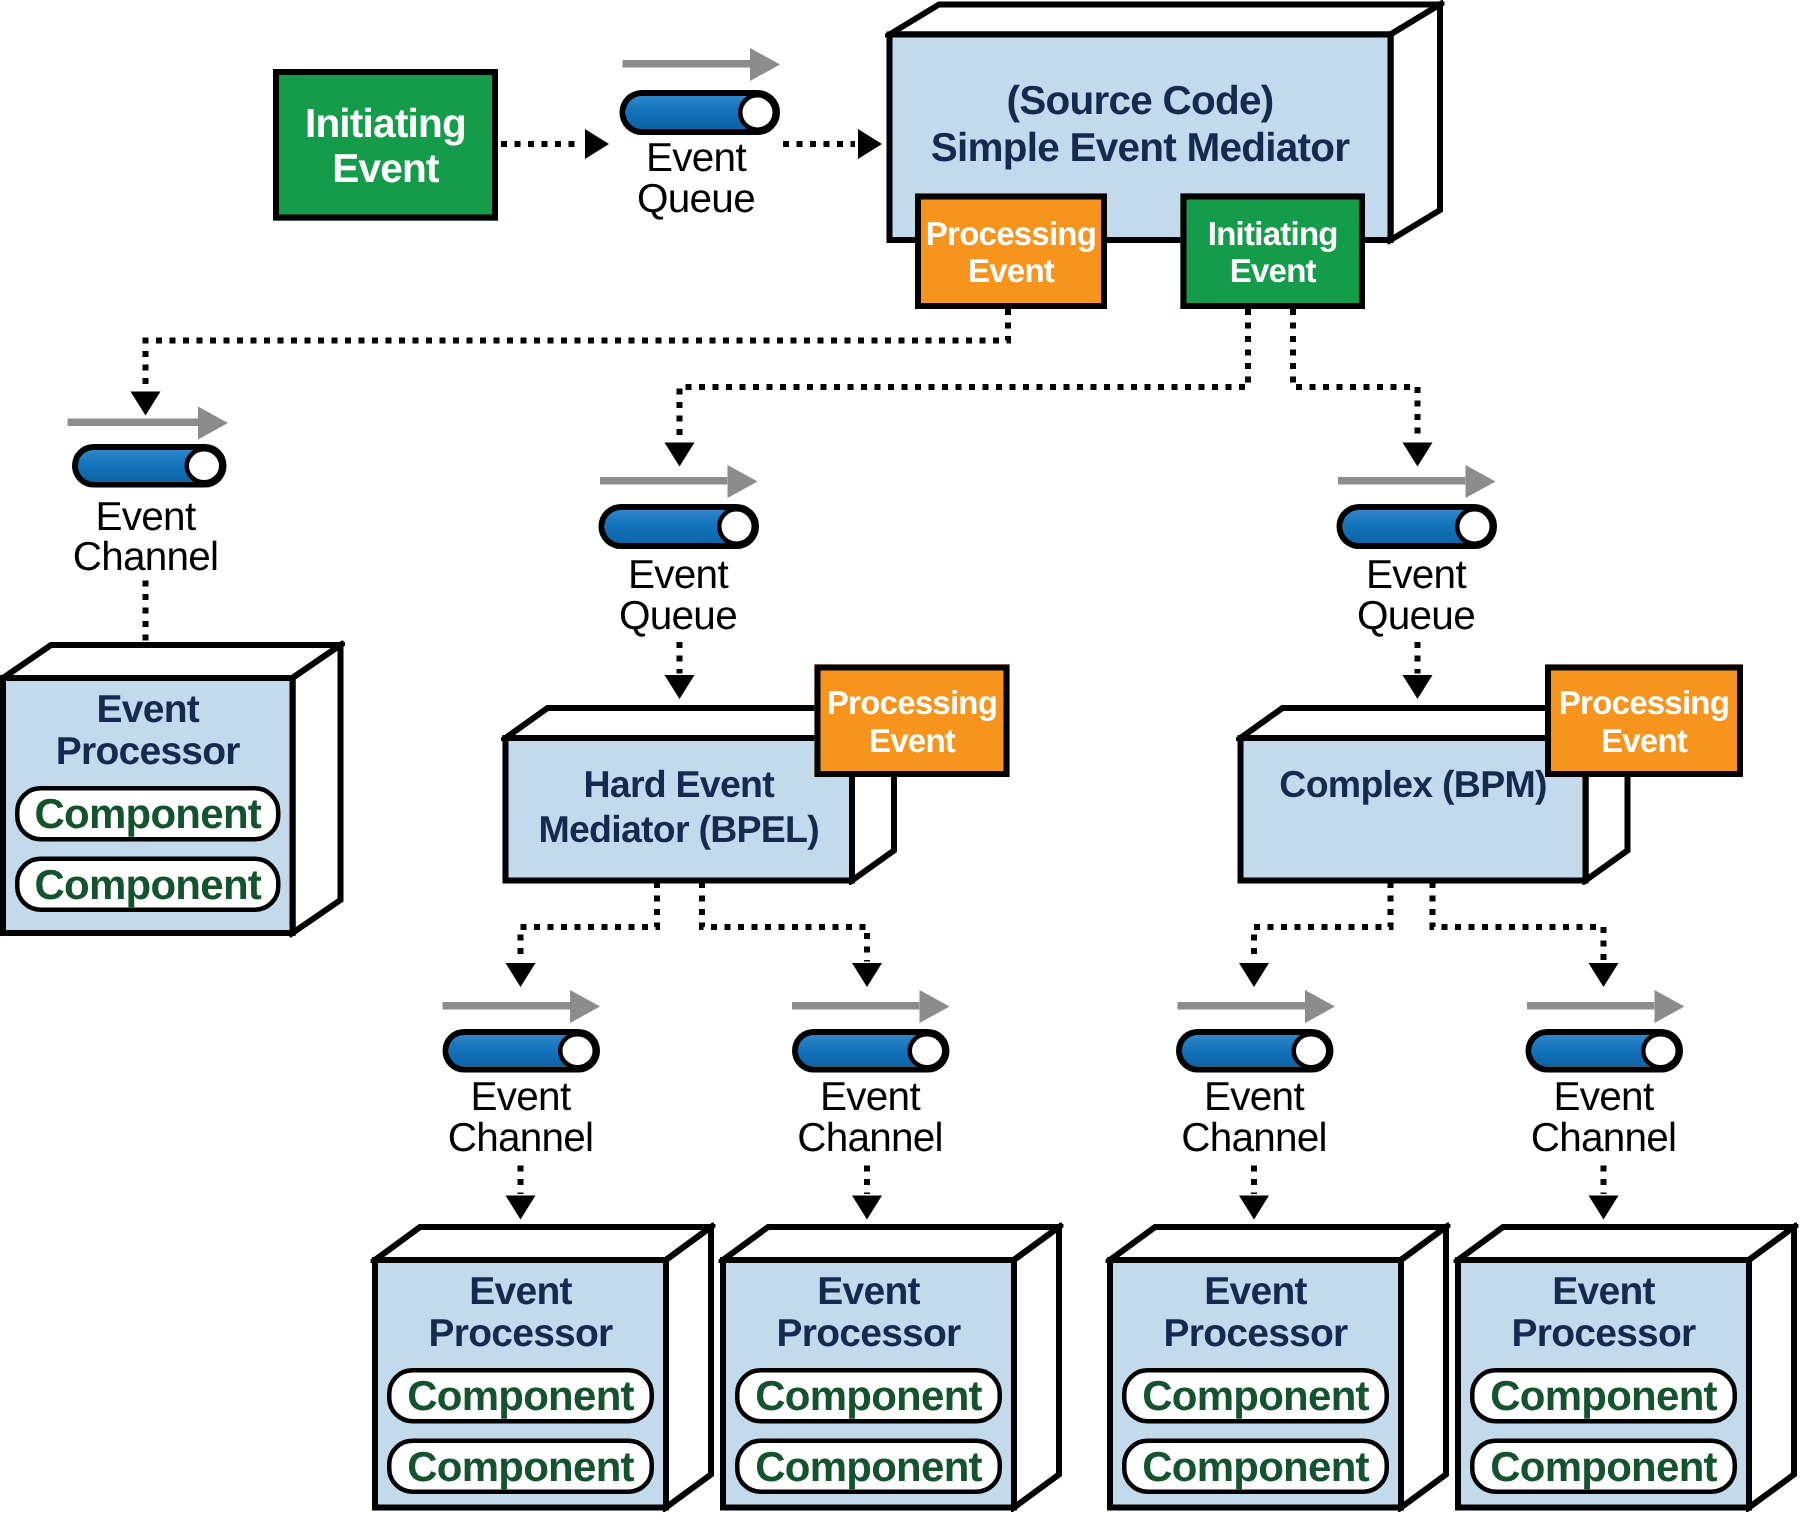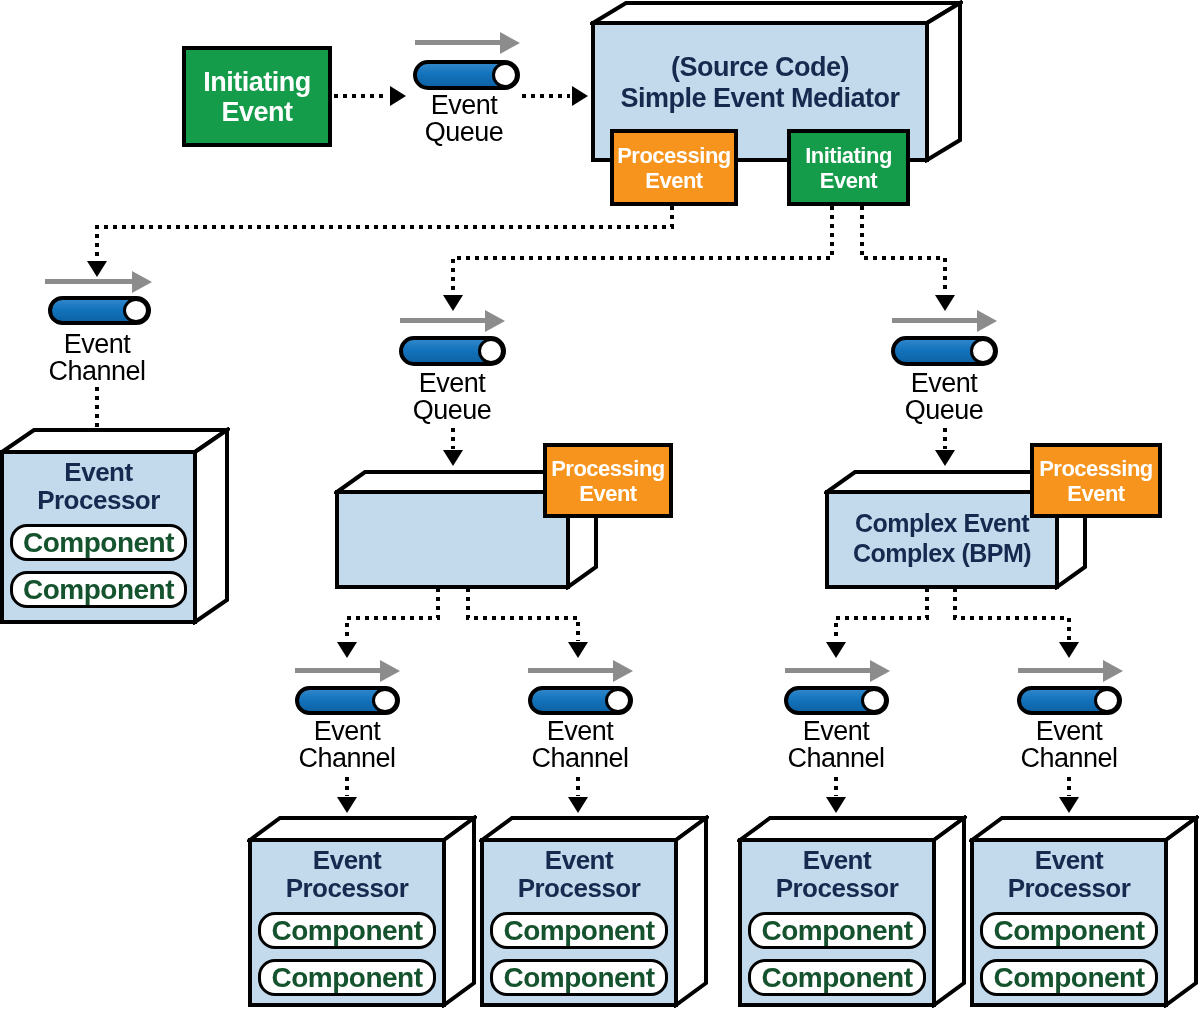--- a/index.html
+++ b/index.html
@@ -189,6 +189,10 @@
       <rect class="face-front" x="0" y="20" width="231" height="95"></rect>
     </svg>
   </div>
+  <div class="m-title" style="left:337px;top:508px;width:231px;font-size:25px;line-height:30px;">
+    <span>Hard Event</span>
+    <span>Mediator (BPEL)</span>
+  </div>
   <div class="badge orange" style="left:543px;top:443px;width:130px;height:75px;font-size:22px;line-height:25px;">
     <span>Processing</span>
     <span>Event</span>

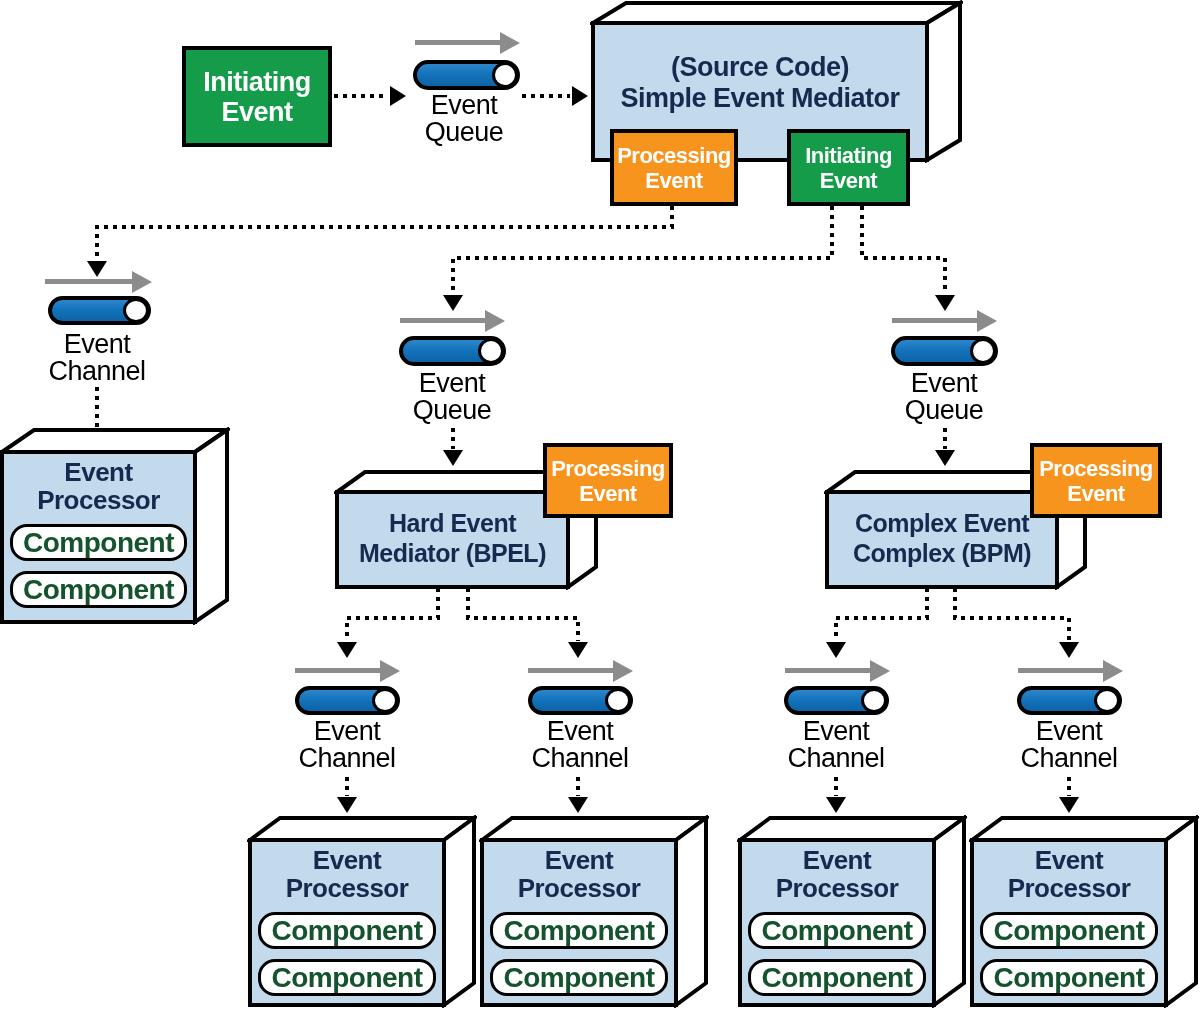--- a/index.html
+++ b/index.html
@@ -213,7 +213,6 @@
     </svg>
   </div>
   <div class="m-title" style="left:827px;top:508px;width:230px;font-size:25px;line-height:30px;">
-    <span>Complex Event</span>
     <span>Complex (BPM)</span>
   </div>
   <div class="badge orange" style="left:1030px;top:443px;width:132px;height:75px;font-size:22px;line-height:25px;">

